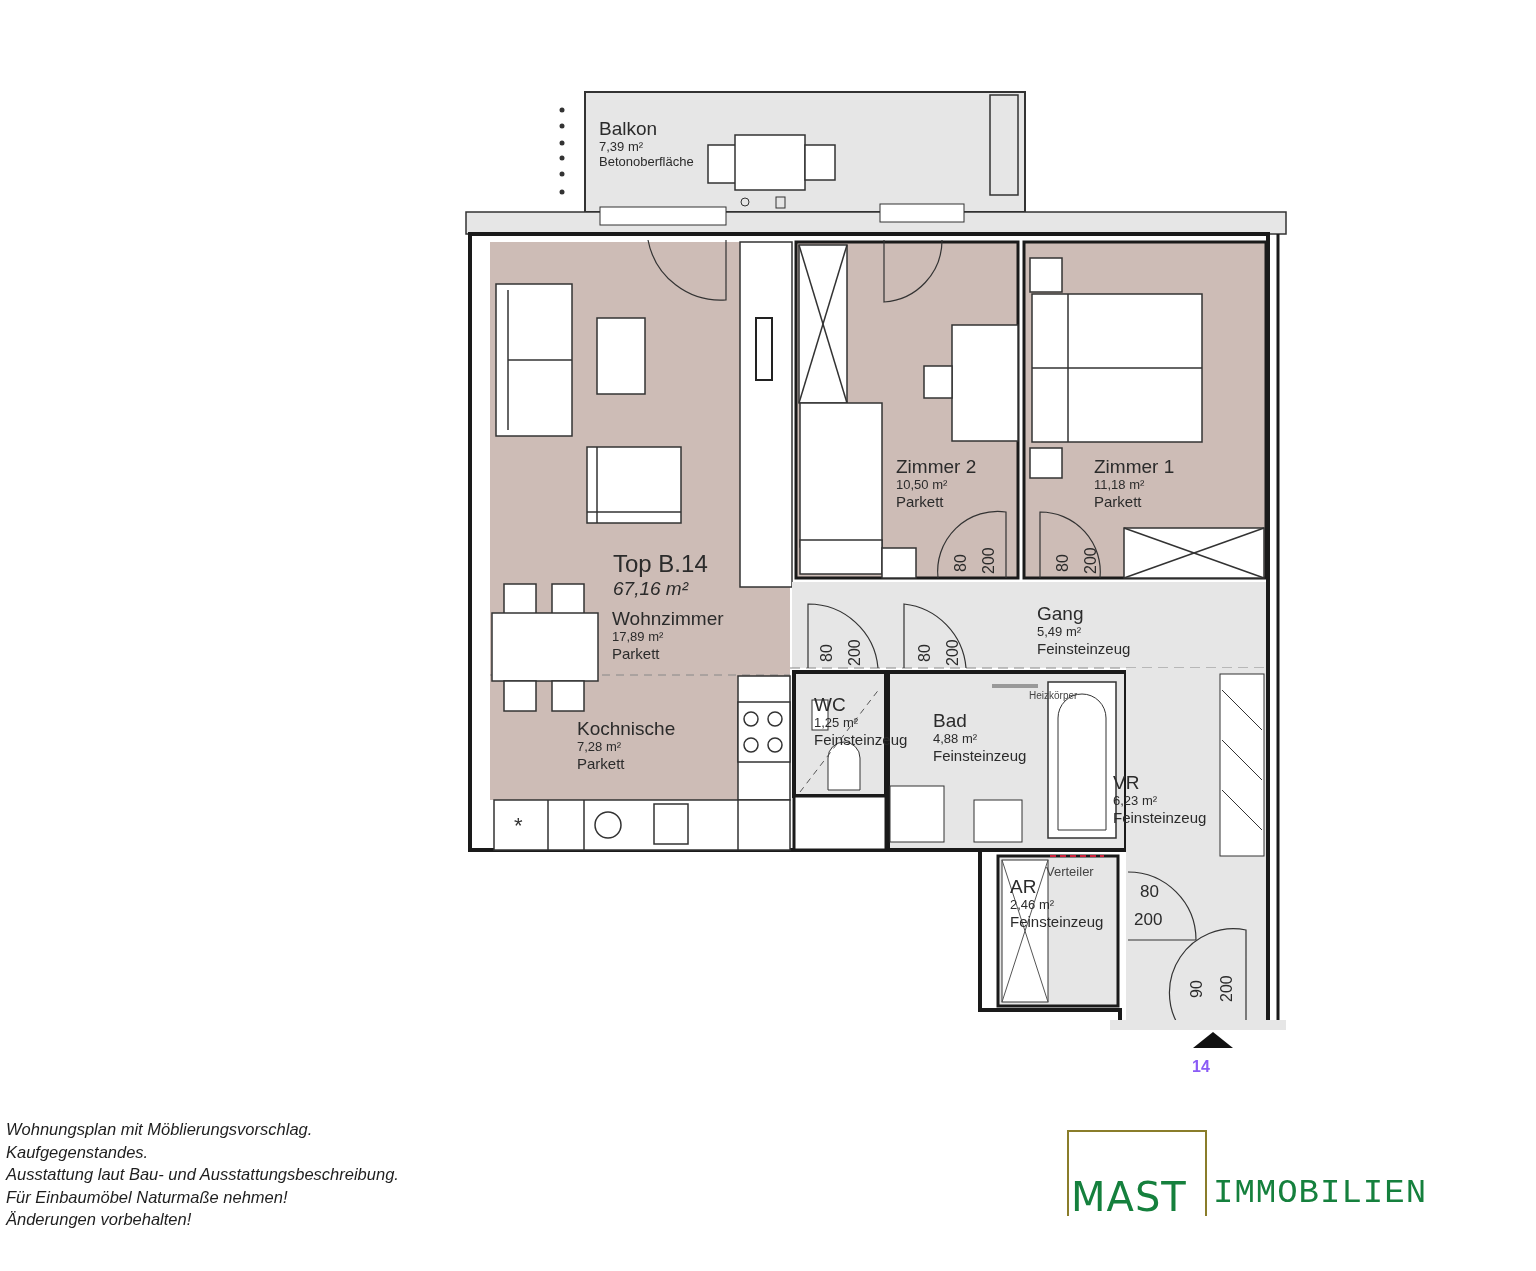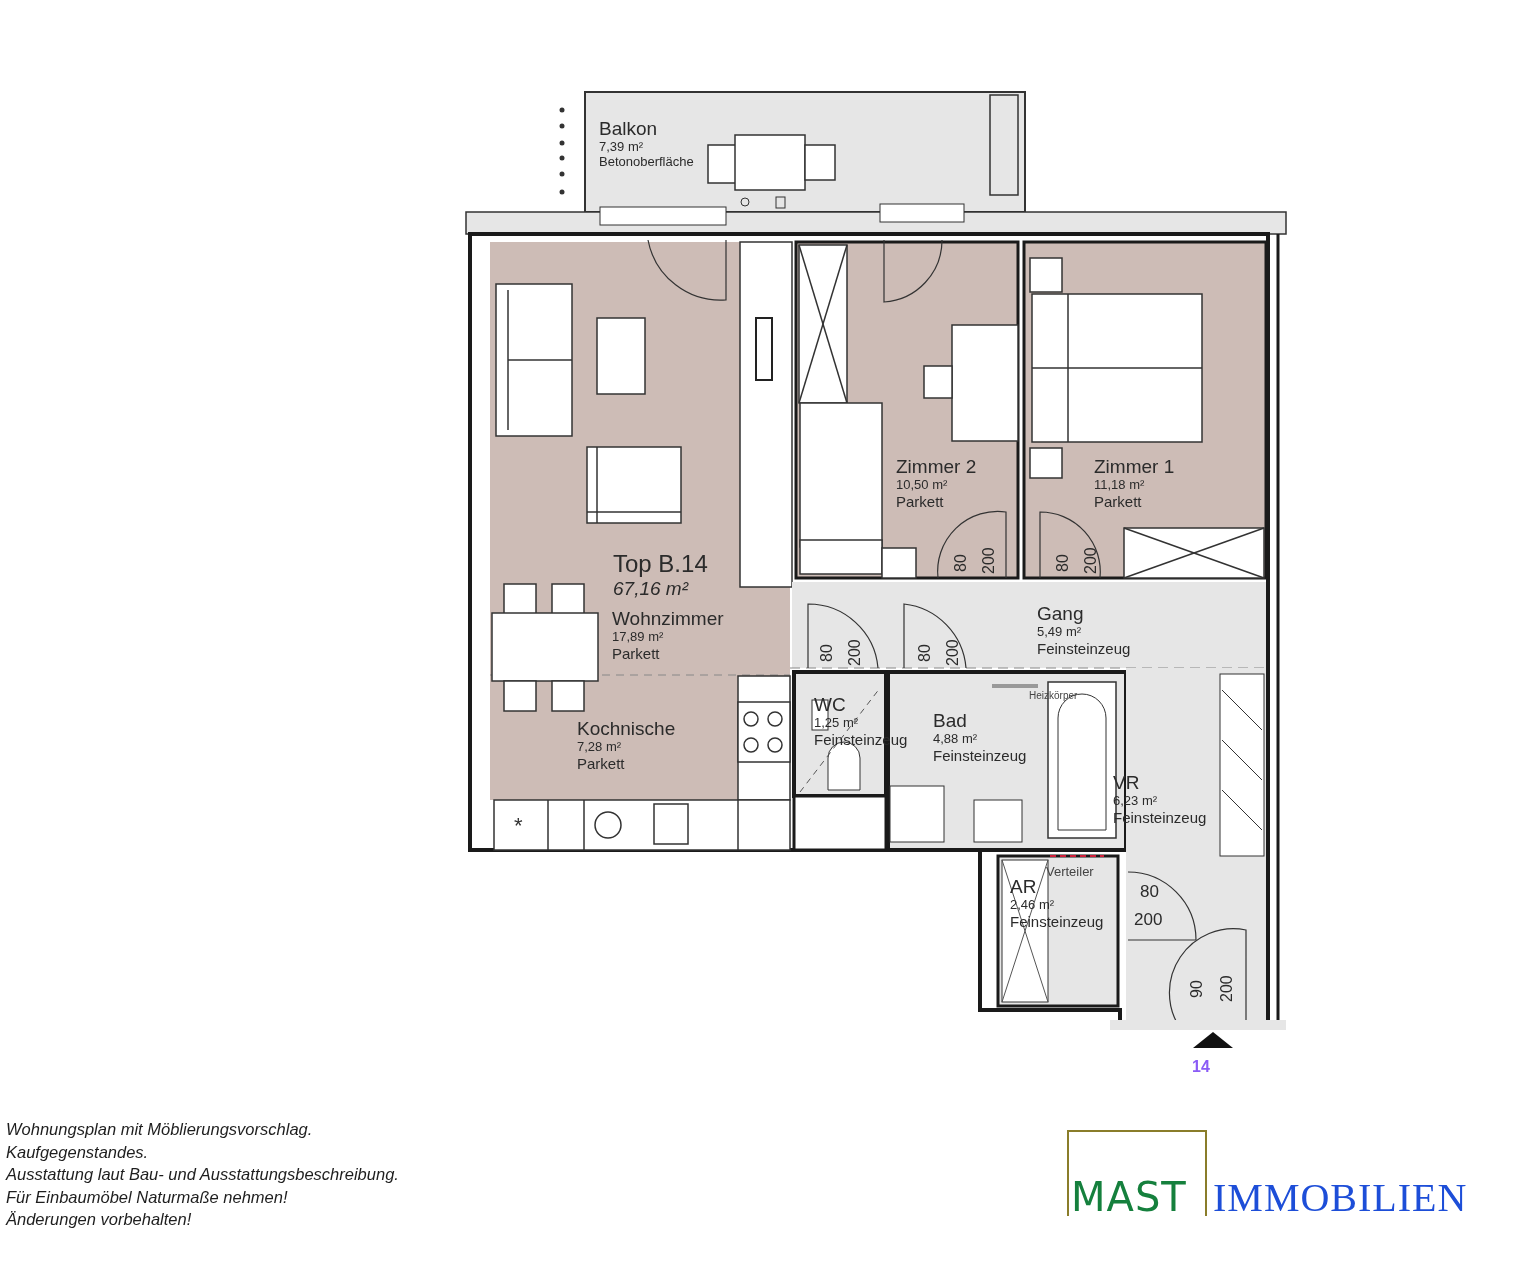--- a/index.html
+++ b/index.html
@@ -19,7 +19,7 @@
   #logo { position: absolute; left: 1065px; top: 1130px; height: 90px; width: 430px; }
   #logo .box { position: absolute; left: 2px; top: 0; width: 136px; height: 84px; border: 2px solid #8a7d2a; border-bottom: none; }
   #logo .mast { position: absolute; left: 6px; top: 44px; font-size: 40px; letter-spacing: 1px; color: #15803d; font-family: "DejaVu Sans", sans-serif; }
-  #logo .imm { position: absolute; left: 148px; top: 44px; font-size: 40px; letter-spacing: 1px; color: #1d4ed8; font-family: Liberation Serif, serif; font-weight: 300; }
+  #logo .imm { position: absolute; left: 148px; top: 44px; font-size: 34px; letter-spacing: 1px; color: #15803d; font-family: Liberation Mono, monospace; font-weight: 300; }
   #entrance-num { position: absolute; left: 1192px; top: 1058px; font-size: 16px; color: #8b5cf6; font-weight: bold; }
 </style>
 </head>

